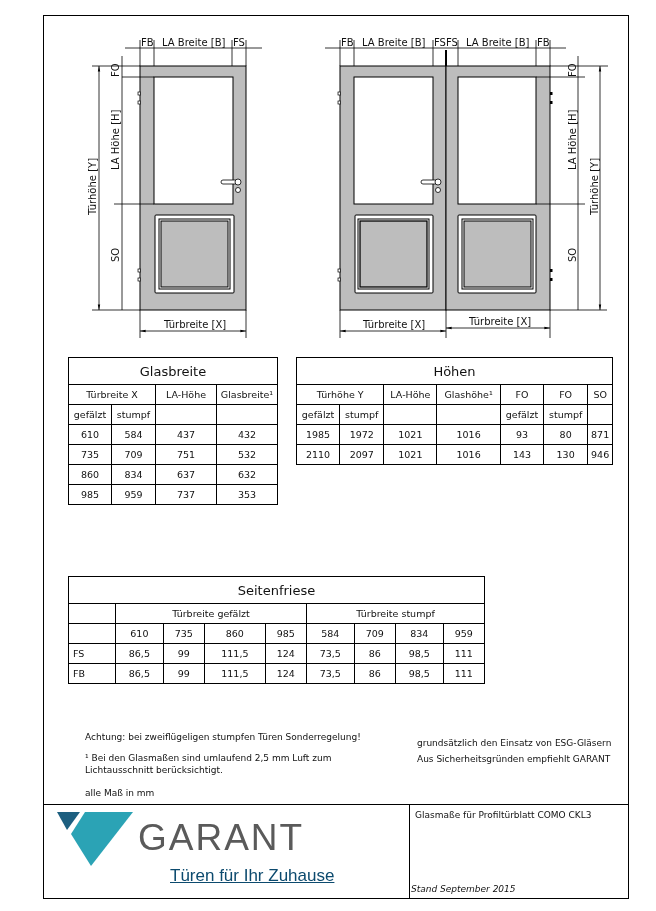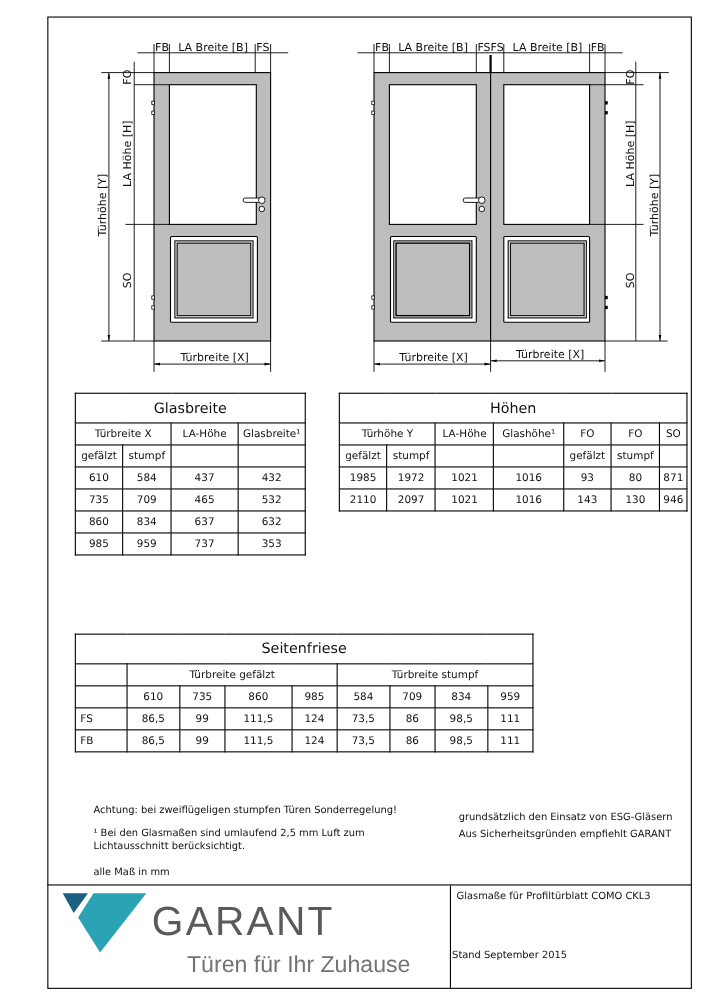--- a/index.html
+++ b/index.html
@@ -199,7 +199,7 @@
 </tbody>
   </table>
 
-<table class="tbl" style="left:308px; top:357px; width:317px;">
+<table class="tbl" style="left:296px; top:357px; width:317px;">
   <tbody>
       <tr>
         <td class="title" colspan="7">Höhen</td>

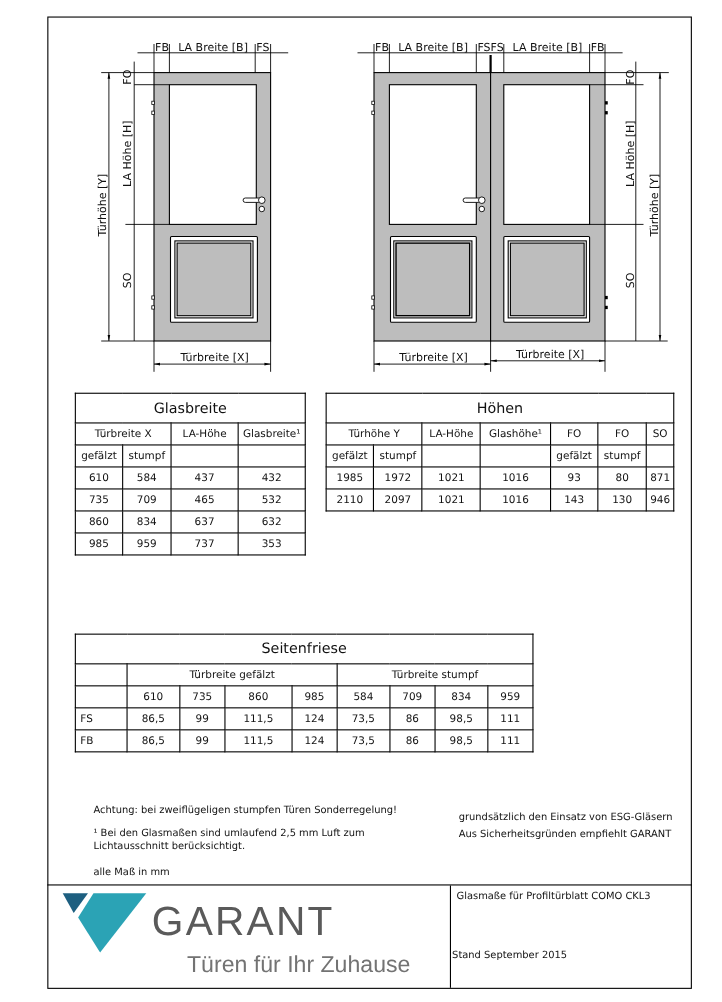--- a/index.html
+++ b/index.html
@@ -181,7 +181,7 @@
   <tr>
     <td>735</td>
         <td>709</td>
-        <td>465</td>
+        <td>751</td>
         <td>532</td>
   </tr>
   <tr>

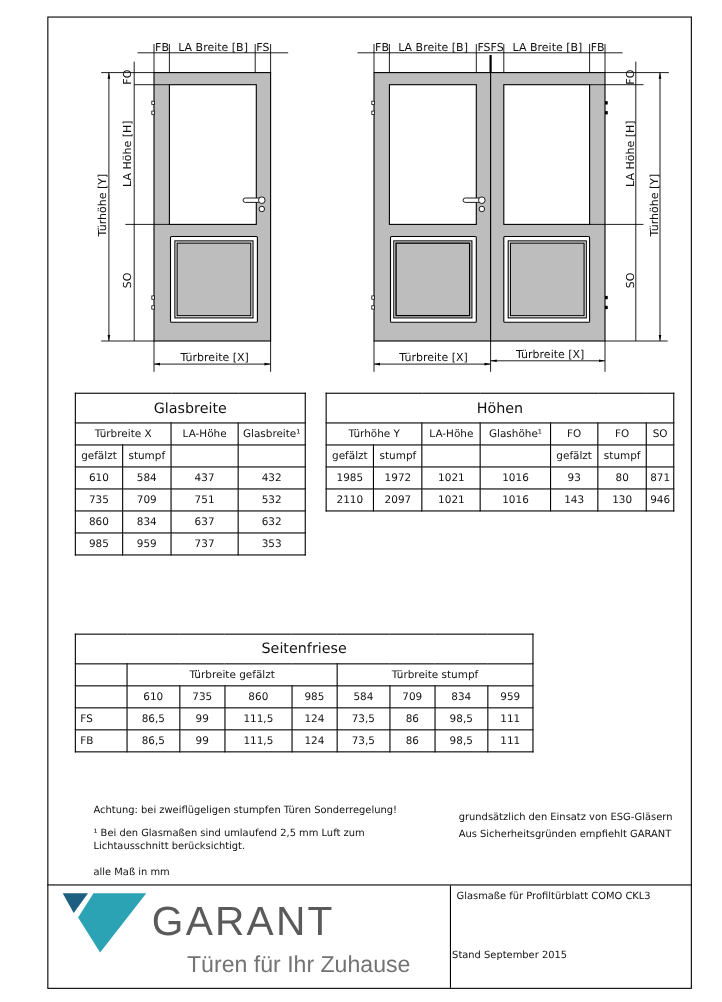--- a/index.html
+++ b/index.html
@@ -15,7 +15,7 @@
   .footer-line { position:absolute; left:43px; width:586px; border-top:1px solid #000; }
   .footer-div { position:absolute; left:409px; top:805px; height:93px; border-left:1px solid #000; }
   .logo-word { position:absolute; left:138px; top:808px; font-family:"Liberation Sans","DejaVu Sans",sans-serif; font-size:37px; letter-spacing:2px; color:#5a5a5a; line-height:60px; }
-  .logo-tag { position:absolute; left:170px; top:866px; font-family:"Liberation Sans","DejaVu Sans",sans-serif; font-size:21px; color:#737373; }
+  .logo-tag { position:absolute; left:170px; top:866px; font-family:"Liberation Sans","DejaVu Sans",sans-serif; font-size:17px; color:#0c4a6e;text-decoration:underline; }
   .doc-title { position:absolute; left:415px; top:810px; font-family:"DejaVu Sans","Liberation Sans",sans-serif; font-size:9px; }
   .doc-date { position:absolute; left:411px; top:864px; font-family:"DejaVu Sans","Liberation Sans",sans-serif; font-size:9px; }
 </style>

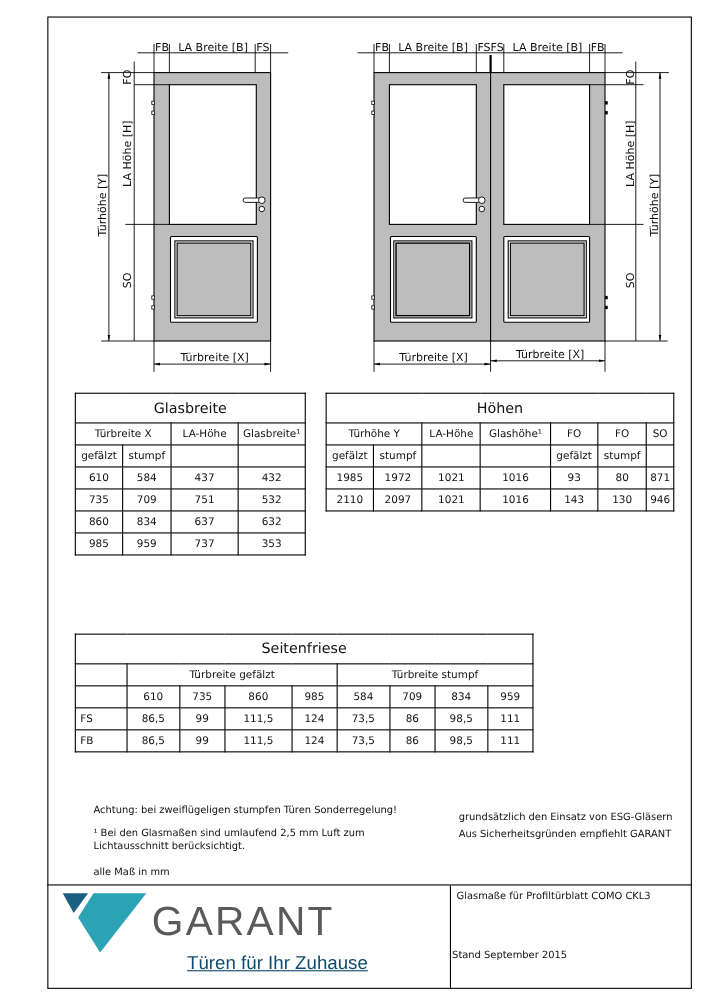--- a/index.html
+++ b/index.html
@@ -17,7 +17,7 @@
   .logo-word { position:absolute; left:138px; top:808px; font-family:"Liberation Sans","DejaVu Sans",sans-serif; font-size:37px; letter-spacing:2px; color:#5a5a5a; line-height:60px; }
   .logo-tag { position:absolute; left:170px; top:866px; font-family:"Liberation Sans","DejaVu Sans",sans-serif; font-size:17px; color:#0c4a6e;text-decoration:underline; }
   .doc-title { position:absolute; left:415px; top:810px; font-family:"DejaVu Sans","Liberation Sans",sans-serif; font-size:9px; }
-  .doc-date { position:absolute; left:411px; top:864px; font-family:"DejaVu Sans","Liberation Sans",sans-serif; font-size:9px; }
+  .doc-date { position:absolute; left:411px; top:884px; font-family:"DejaVu Sans","Liberation Sans",sans-serif; font-size:9px;font-style:italic; }
 </style>
 </head>
 <body>

